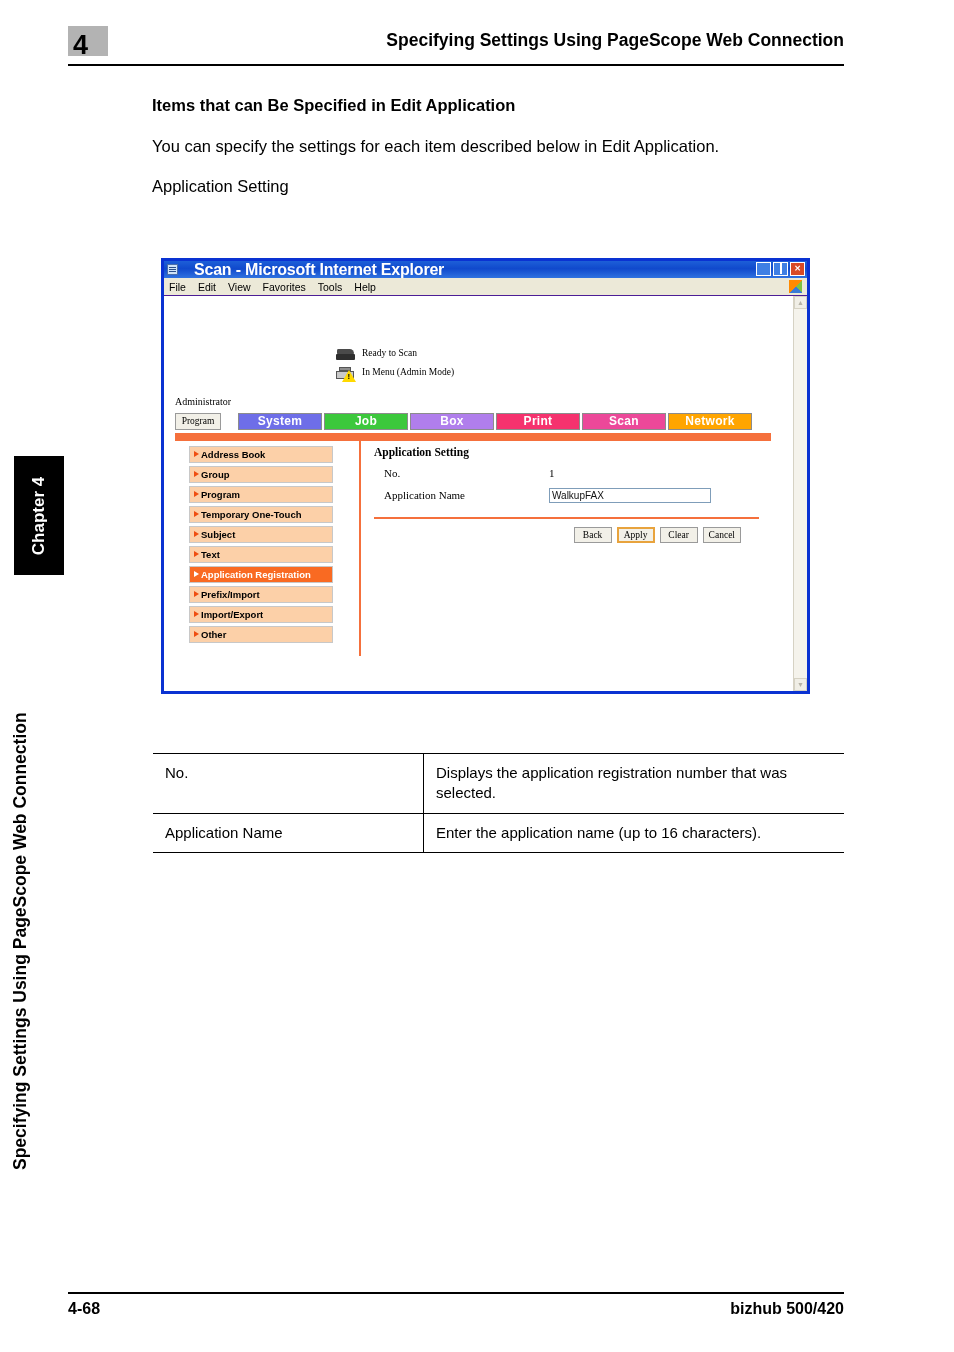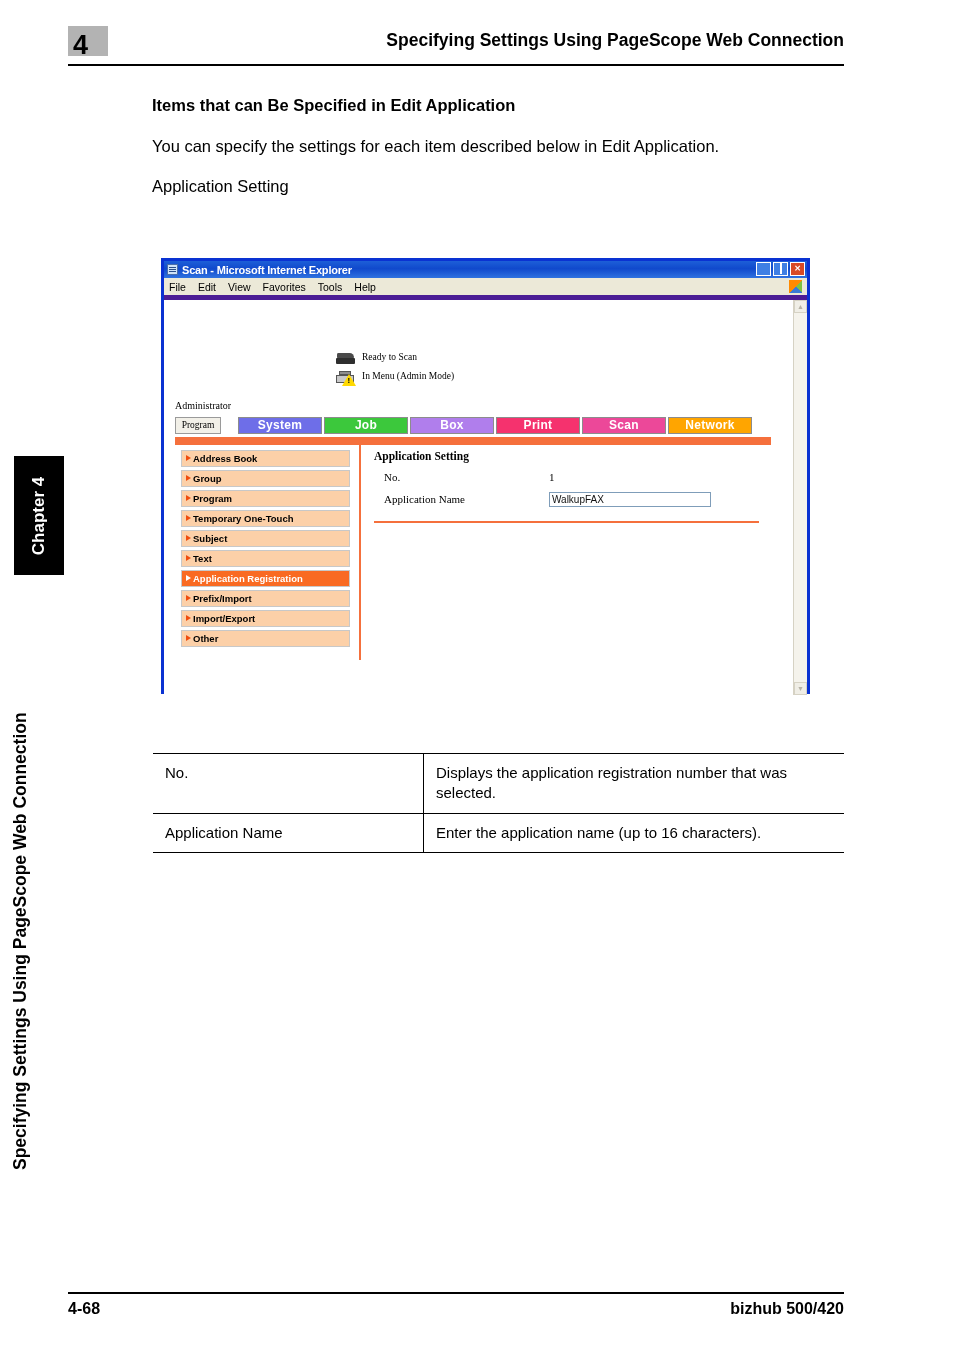--- a/index.html
+++ b/index.html
@@ -156,10 +156,11 @@
   }
   .titlebar-text {
     color: #fff;
-    font-size: 11px;
+    font-size: 16px;
     font-weight: bold;
     white-space: nowrap;
     letter-spacing: -0.2px;
+    margin-left: 12px;
   }
   .win-btns {
     position: absolute;

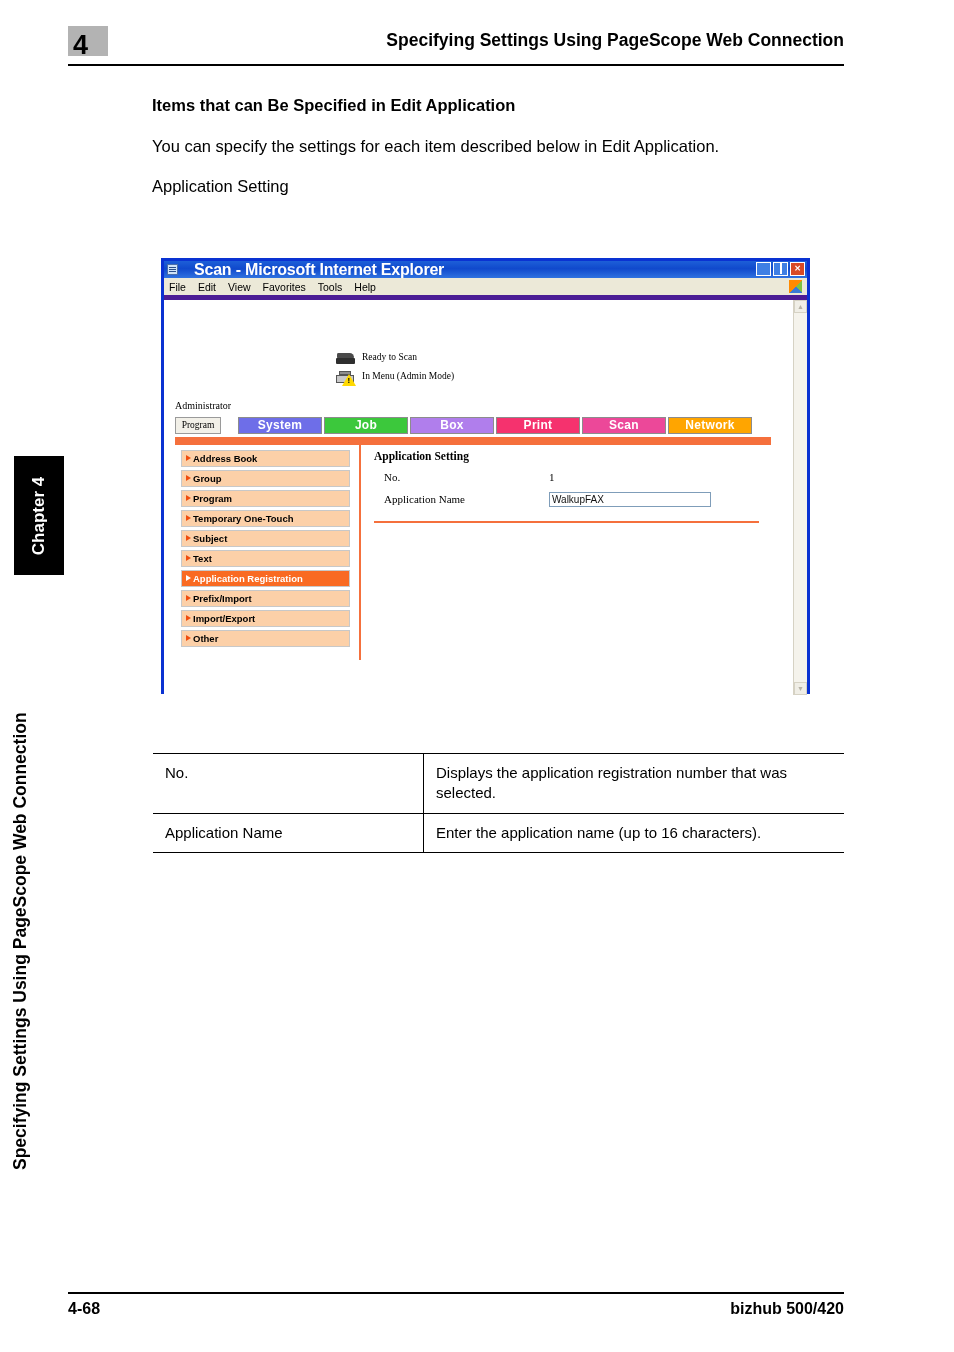--- a/index.html
+++ b/index.html
@@ -185,7 +185,7 @@
   .menubar {
     height: 17px;
     background: #ece9d8;
-    border-bottom: 5px solid #4c1d95;
+    border-bottom: 1px solid #4c1d95;
     display: flex;
     align-items: center;
     padding-left: 5px;

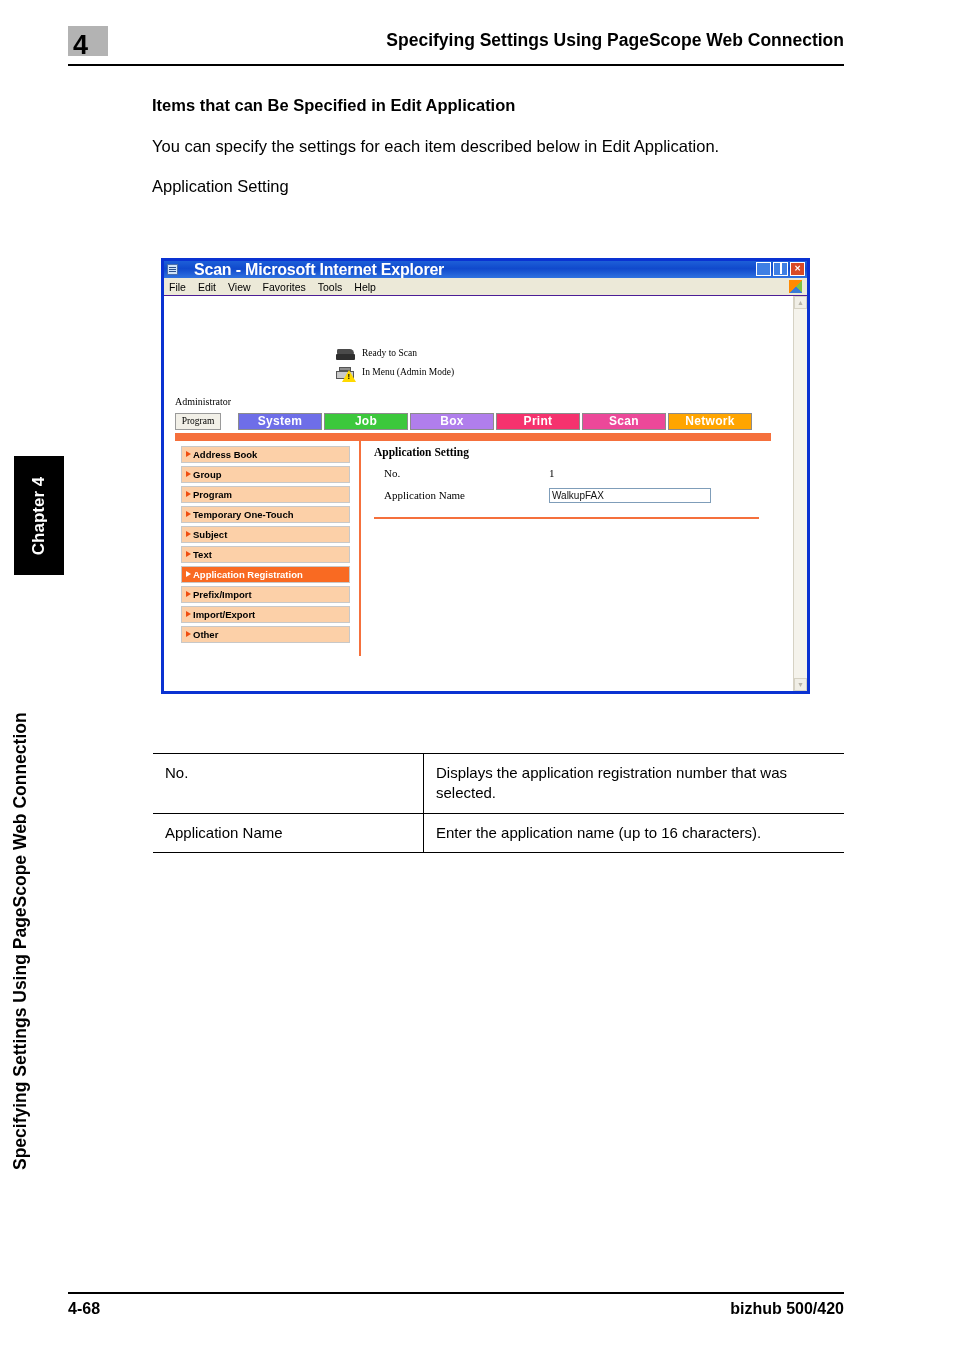--- a/index.html
+++ b/index.html
@@ -356,9 +356,9 @@
   
   .ws-sidebar {
     position: absolute;
-    left: 17px;
+    left: 25px;
     top: 150px;
-    width: 169px;
+    width: 144px;
   }
   .ws-item {
     height: 17px;

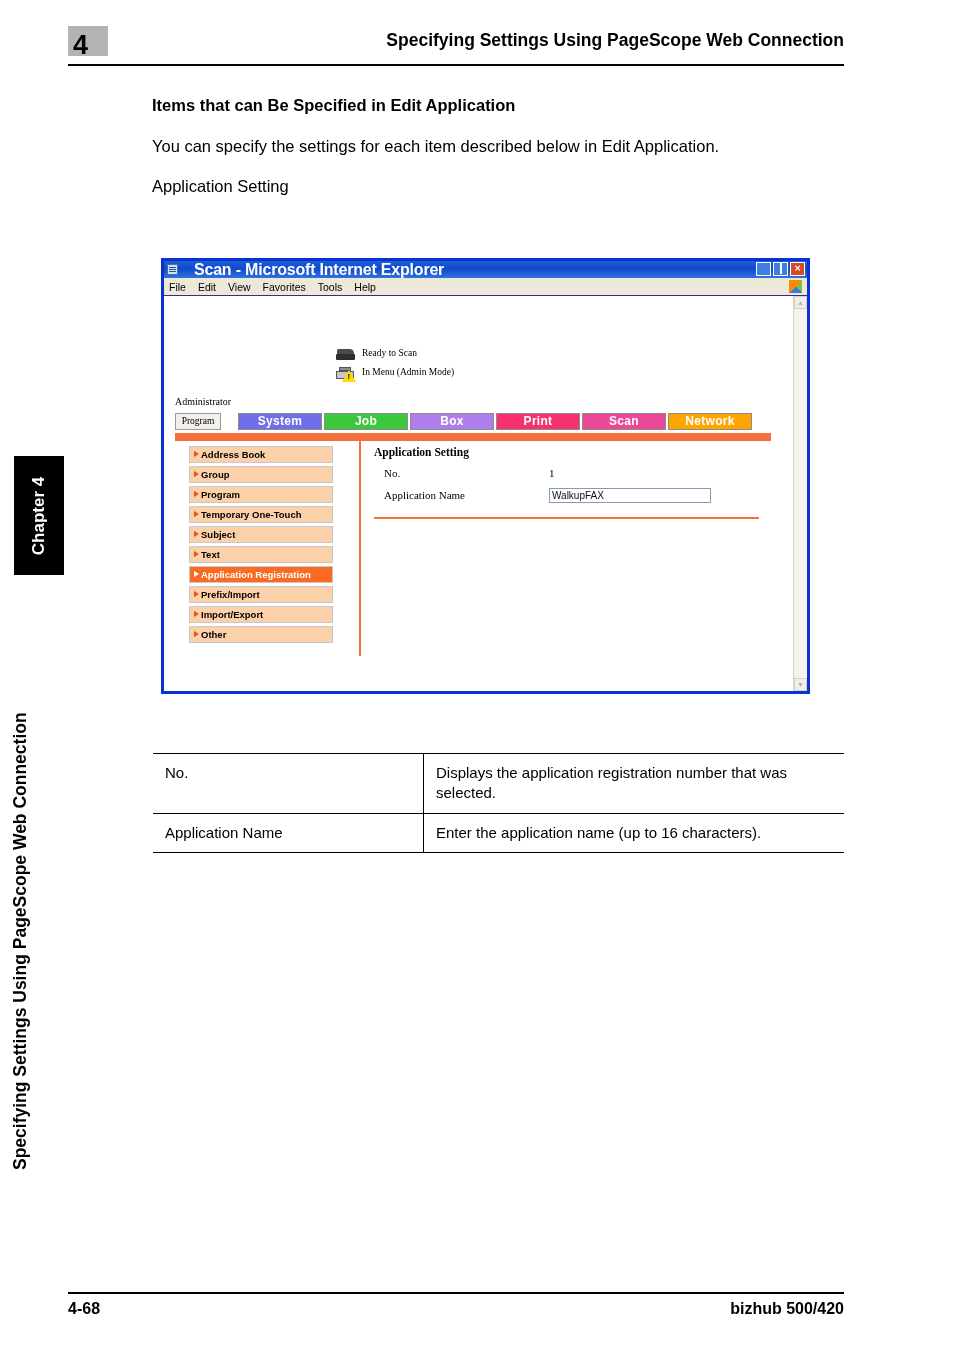--- a/index.html
+++ b/index.html
@@ -638,6 +638,12 @@
 
         <div class="ws-hr"></div>
 
+        <div class="ws-buttons">
+          <div class="ws-btn">Back</div>
+          <div class="ws-btn primary">Apply</div>
+          <div class="ws-btn">Clear</div>
+          <div class="ws-btn">Cancel</div>
+        </div>
       </div>
 
     </div>

